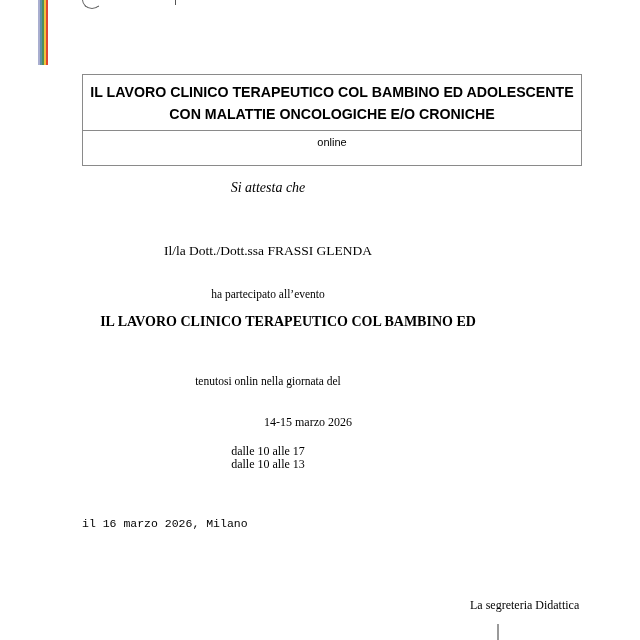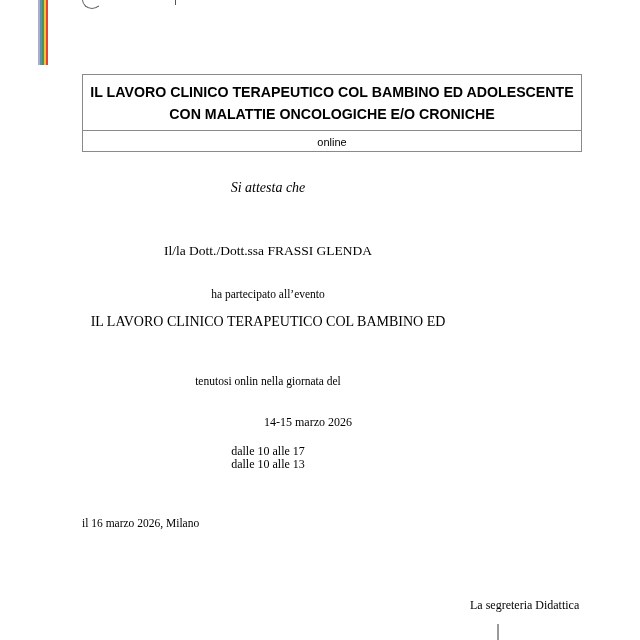--- a/index.html
+++ b/index.html
@@ -8,7 +8,7 @@
   .stripe span { display: block; height: 100%; }
   .logo-arc { position: absolute; left: 82px; top: -10px; width: 18px; height: 17px; border: 1.3px solid #666; border-radius: 50%; border-top-color: transparent; border-right-color: transparent; }
   .logo-tick { position: absolute; left: 175px; top: 0; width: 1px; height: 5px; background: #555; }
-  .header-box { position: absolute; left: 82px; top: 74px; width: 500px; height: 78px; border: 1px solid #8a8a8a; box-sizing: border-box; font-family: "Liberation Sans", "DejaVu Sans", sans-serif; }
+  .header-box { position: absolute; left: 82px; top: 74px; width: 500px; height: 92px; border: 1px solid #8a8a8a; box-sizing: border-box; font-family: "Liberation Sans", "DejaVu Sans", sans-serif; }
   .header-title { height: 56px; border-bottom: 1px solid #8a8a8a; box-sizing: border-box; display: flex; align-items: center; justify-content: center; text-align: center; font-weight: bold; font-size: 14.2px; line-height: 22px; padding: 0 6px; }
   .header-sub { height: 21px; display: flex; align-items: center; justify-content: center; font-size: 11px; }
   .serif { position: absolute; left: 0; width: 536px; text-align: center; font-family: "Liberation Serif", "DejaVu Serif", serif; }

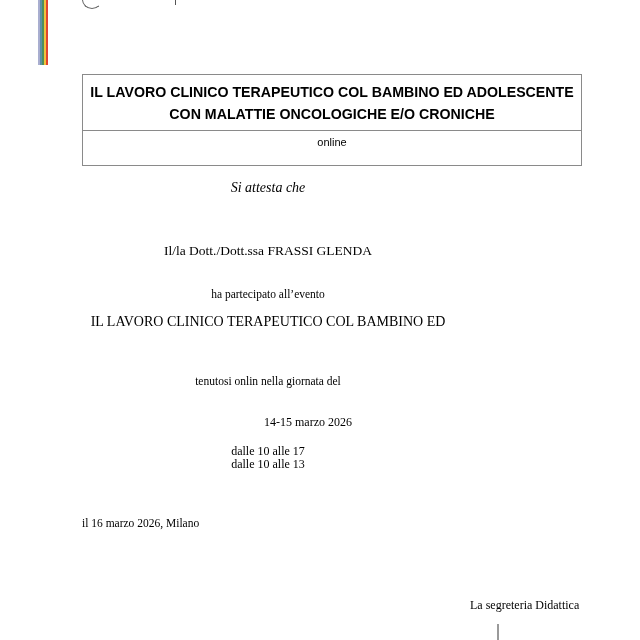--- a/index.html
+++ b/index.html
@@ -15,7 +15,7 @@
   .attesta { top: 180px; font-style: italic; font-size: 14px; }
   .nome { top: 243px; font-size: 13.5px; }
   .partecipato { top: 288px; font-size: 11.5px; }
-  .evento { top: 313px; font-size: 14px; font-weight: normal; line-height: 17px; }
+  .evento { top: 313px; font-size: 14px; font-weight: bold; line-height: 17px; padding-left: 20px; }
   .tenutosi { top: 375px; font-size: 11.5px; }
   .data { top: 415px; font-size: 12px; padding-left: 40px; }
   .orari { top: 445px; font-size: 12px; line-height: 13px; }

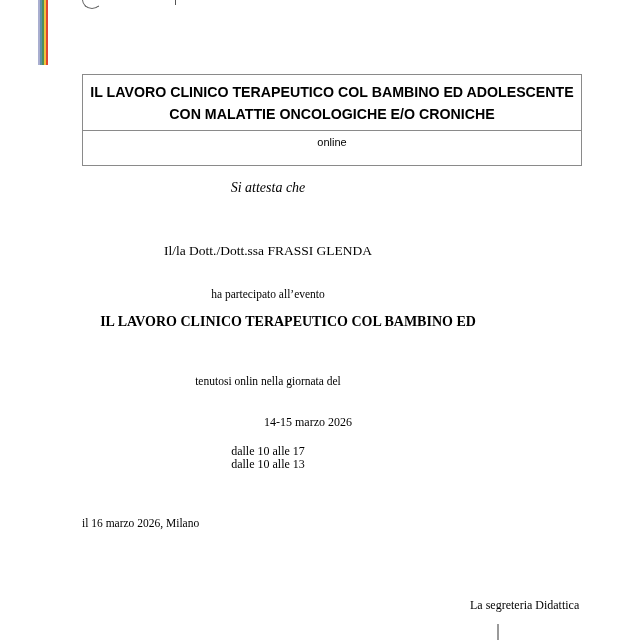--- a/index.html
+++ b/index.html
@@ -19,7 +19,7 @@
   .tenutosi { top: 375px; font-size: 11.5px; }
   .data { top: 415px; font-size: 12px; padding-left: 40px; }
   .orari { top: 445px; font-size: 12px; line-height: 13px; }
-  .luogo { position: absolute; left: 82px; top: 517px; font-family: Liberation Serif, serif; font-size: 11.5px; }
+  .luogo { position: absolute; left: 82px; top: 517px; font-family: Liberation Mono, monospace; font-size: 11.5px; }
   .firma { position: absolute; left: 430px; top: 598px; font-family: "Liberation Serif", "DejaVu Serif", serif; font-size: 12px; margin-left: 40px; }
   .sig-mark { position: absolute; left: 497px; top: 624px; width: 2px; height: 16px; background: #9a9a9a; }
 </style>

